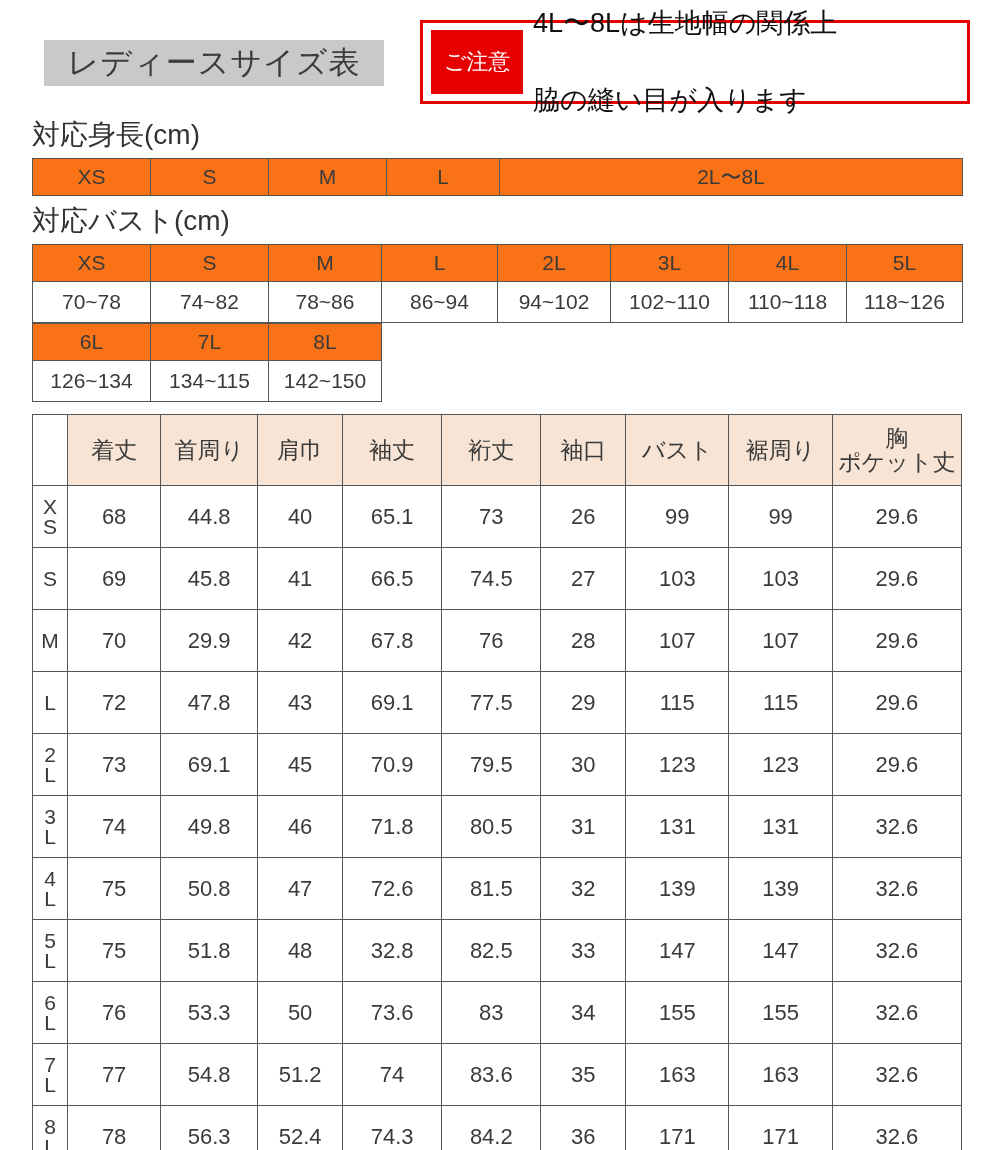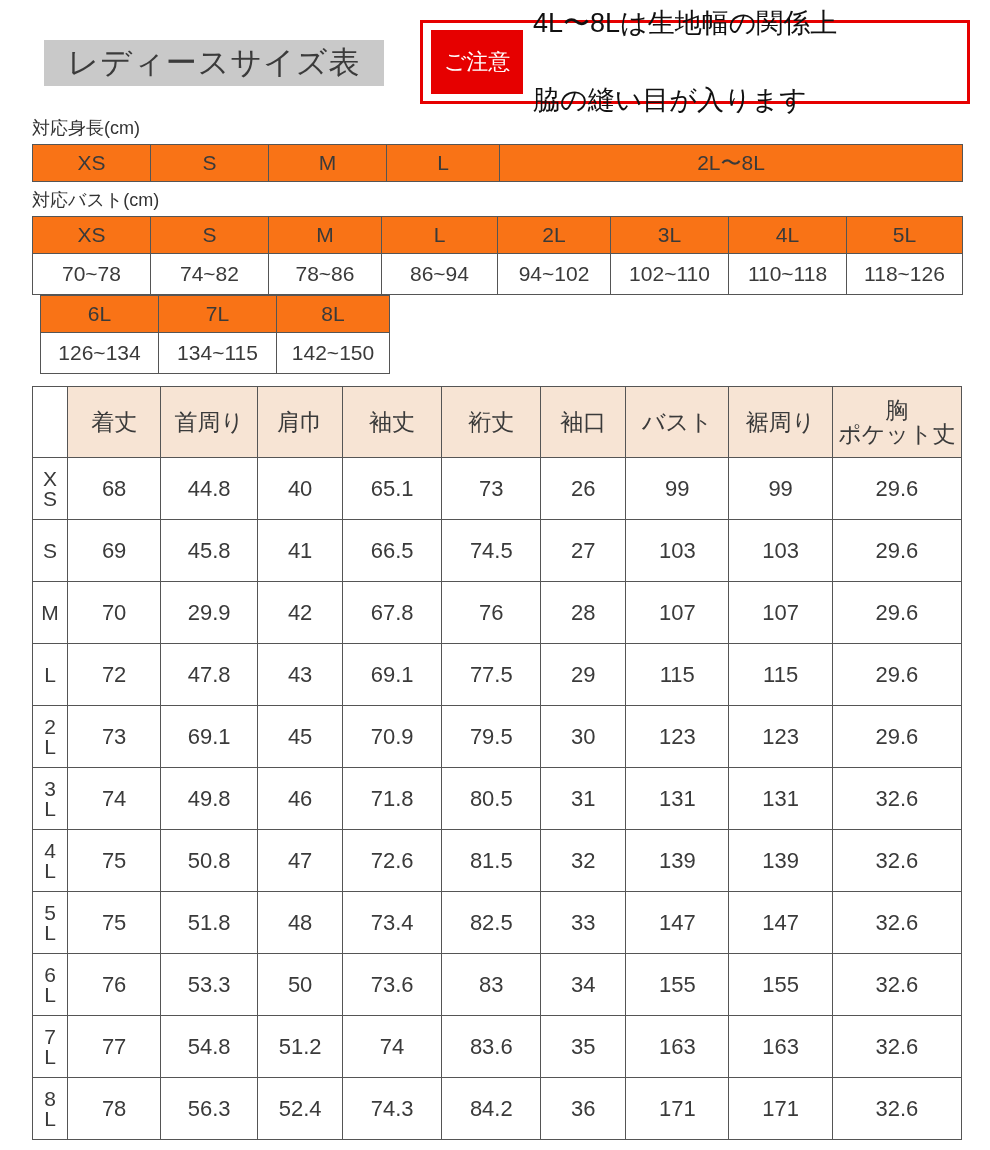--- a/index.html
+++ b/index.html
@@ -83,7 +83,7 @@
 
   
   .section-label {
-    font-size: 18px;
+    font-size: 28px;
     color: #333333;
     margin: 6px 0 4px 2px;
   }

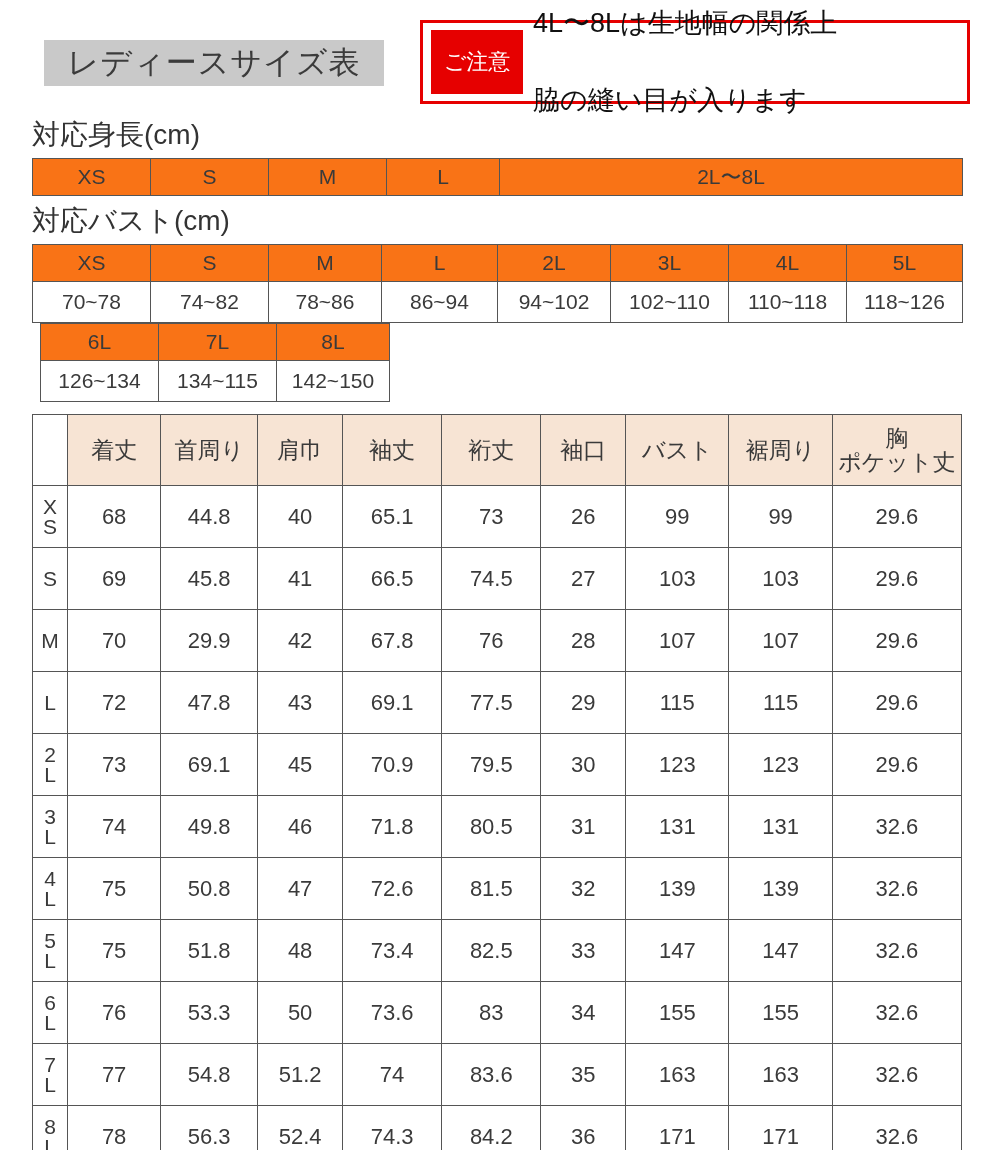--- a/index.html
+++ b/index.html
@@ -116,7 +116,7 @@
   
   .tbl-bust { width: 930px; margin-left: 2px; }
   .tbl-bust td { height: 34px; }
-  .tbl-bust2 { width: 349px; margin-left: 10px; }
+  .tbl-bust2 { width: 349px; margin-left: 2px; }
   .tbl-bust2 td { height: 34px; }
 
   

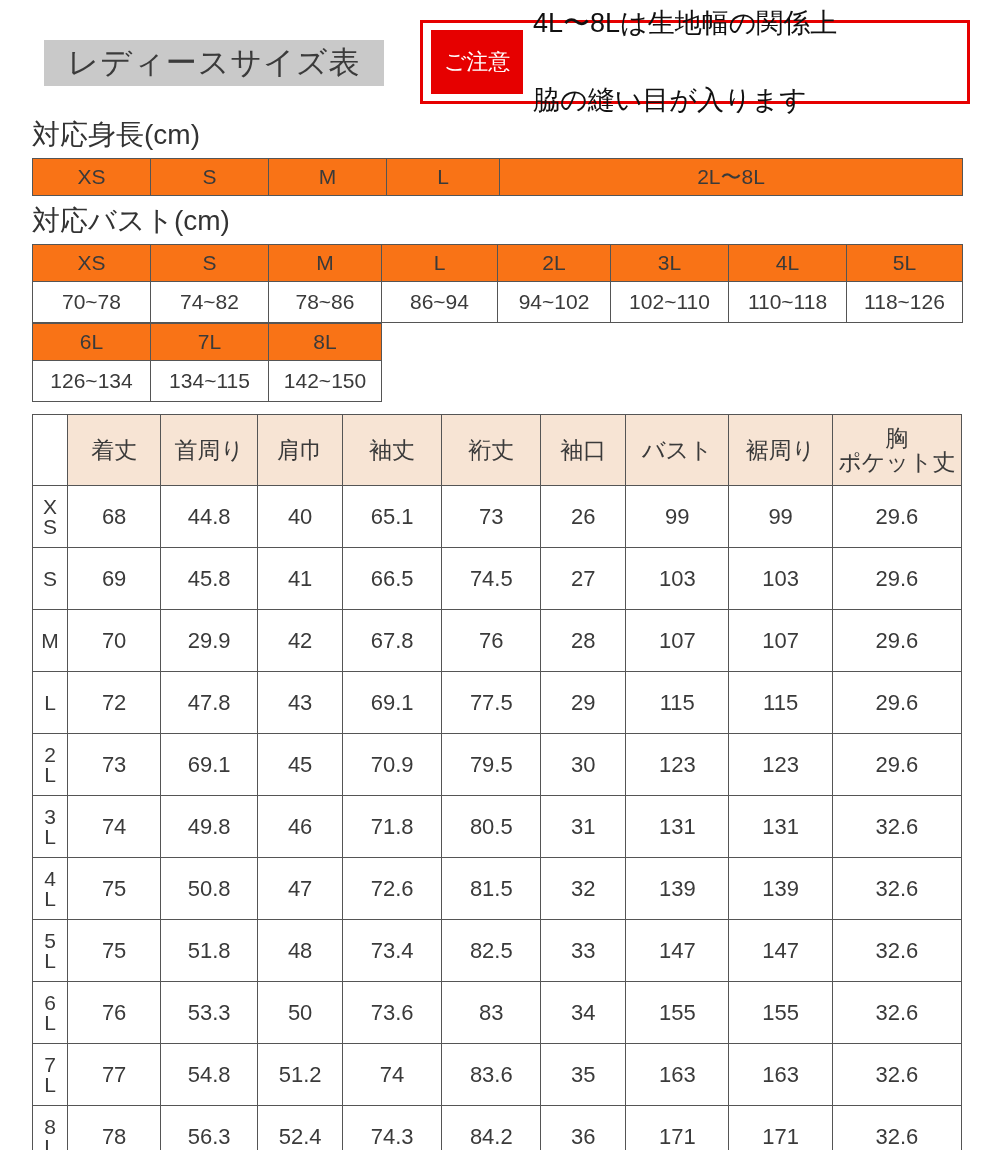--- a/index.html
+++ b/index.html
@@ -389,7 +389,7 @@
         <td>75</td>
         <td>51.8</td>
         <td>48</td>
-        <td>73.4</td>
+        <td>32.8</td>
         <td>82.5</td>
         <td>33</td>
         <td>147</td>

